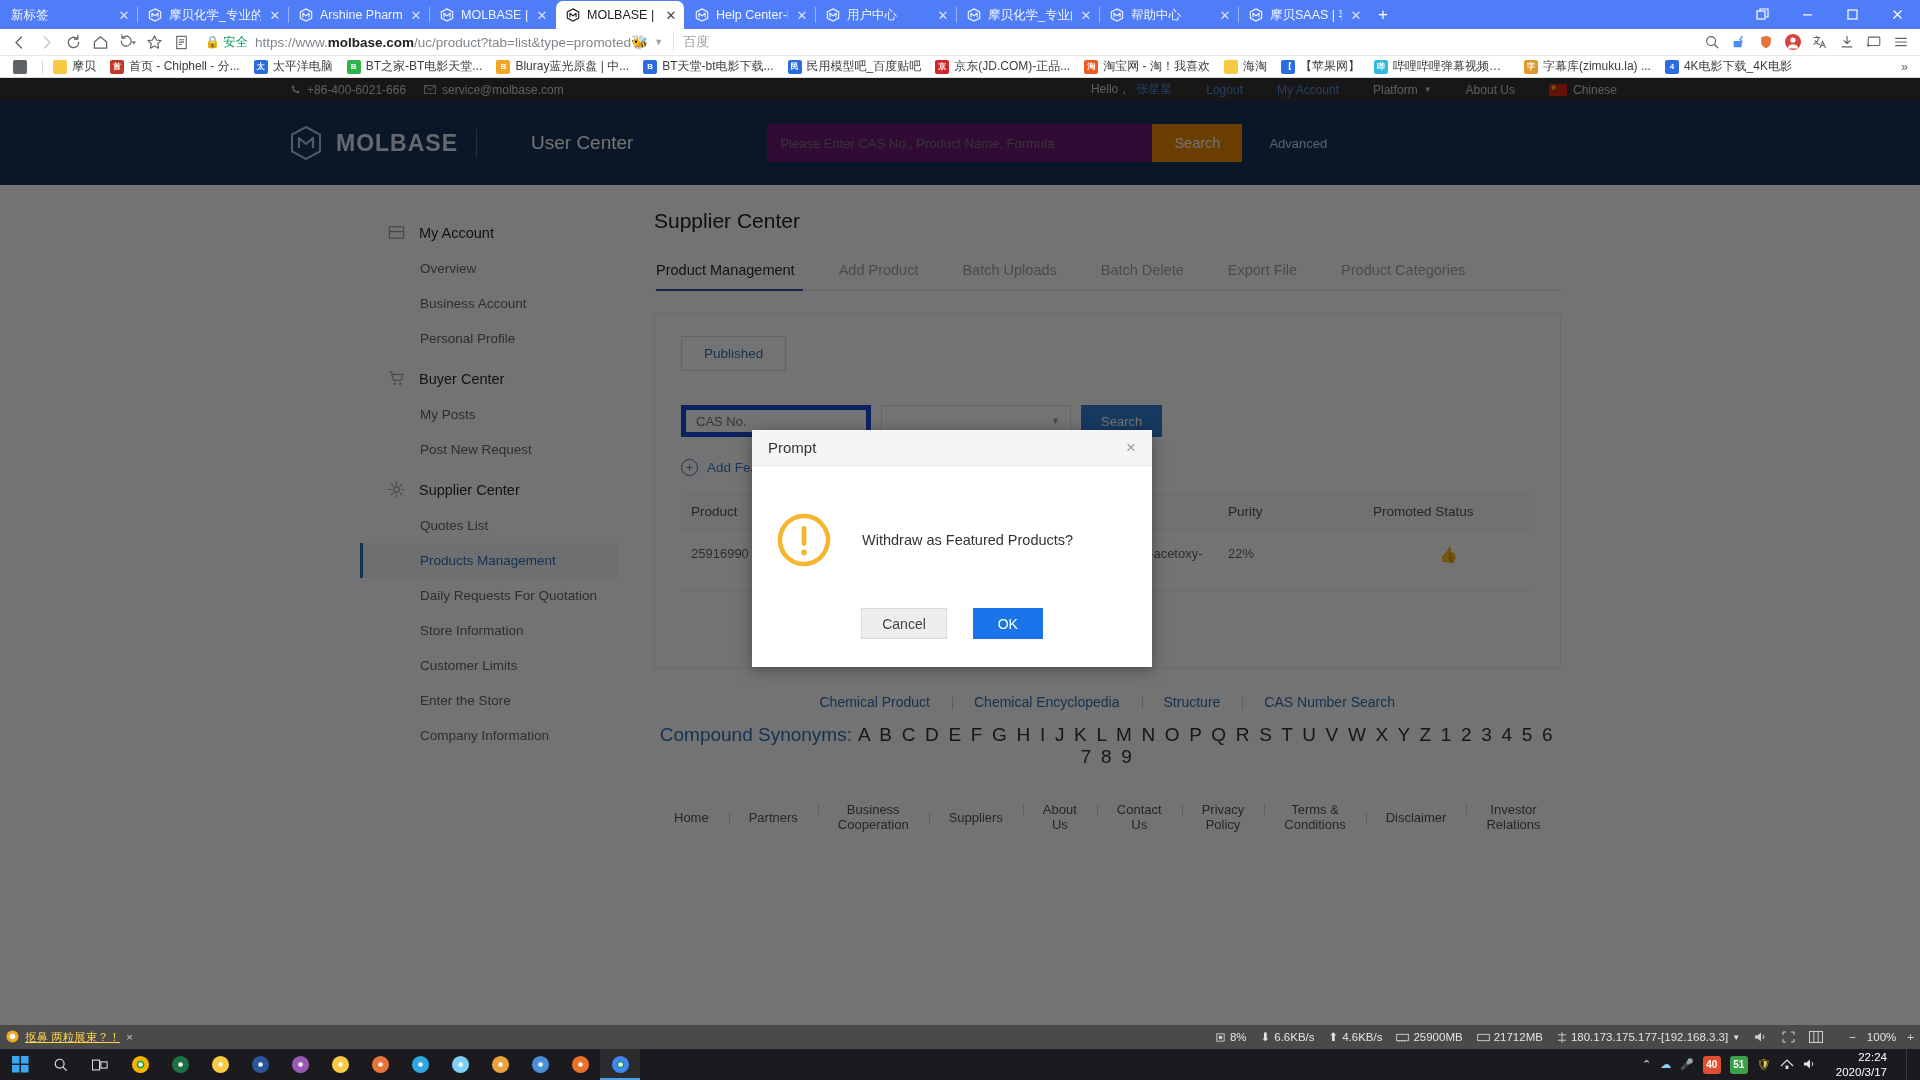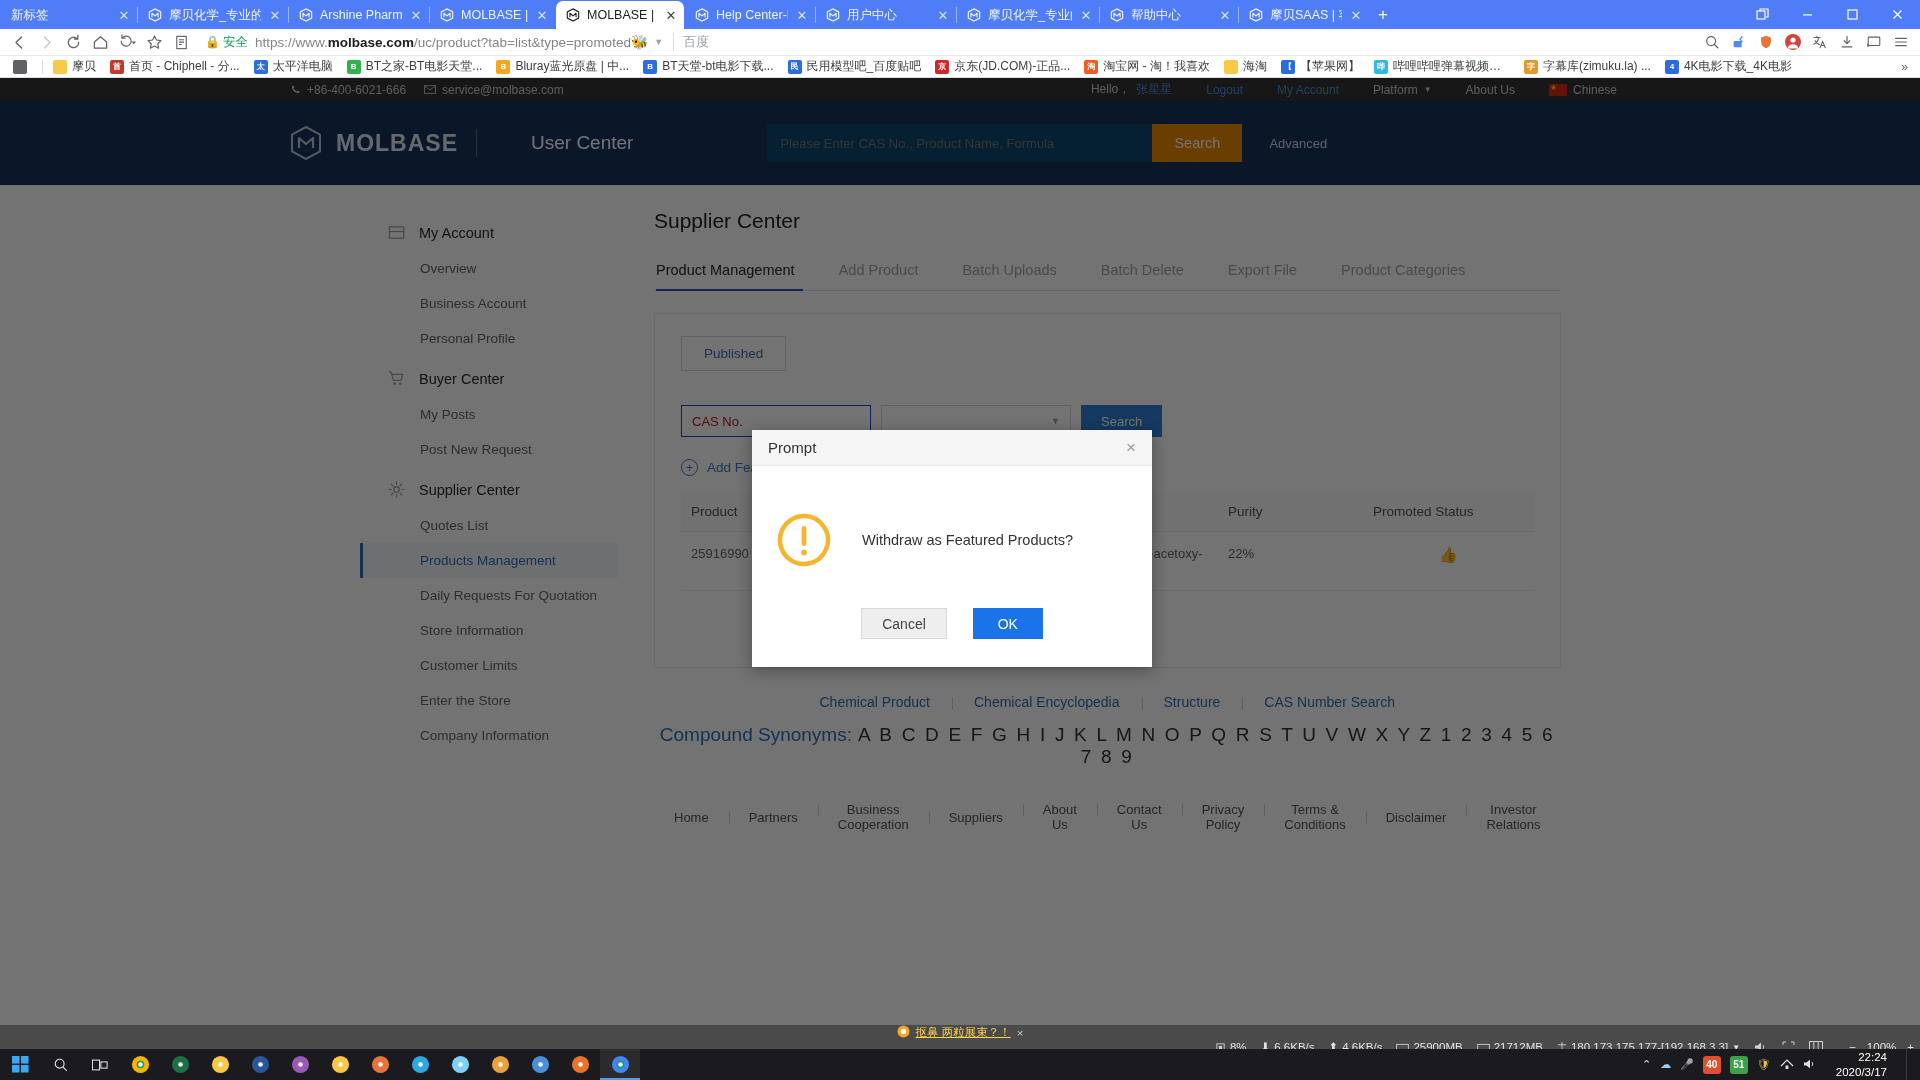--- a/index.html
+++ b/index.html
@@ -104,7 +104,7 @@
   .logo .divider { width:1px; height:28px; background:#5a6c87; margin:0 4px;}
   .logo .uc { color:#fff; font-size:19px;margin-left:36px; }
   .searchwrap { margin-left:134px; display:flex; align-items:center; }
-  .searchbox { width:385px; height:38px; background:#0c4a6e; border:none;
+  .searchbox { width:385px; height:38px; background:#701a75; border:none;
                padding:0 13px; font-size:13px; color:#bdbdbd;
                font-family:"Liberation Sans", sans-serif; }
   .searchbtn { width:90px; height:38px; background:#e98a00; color:#fff; border:none;

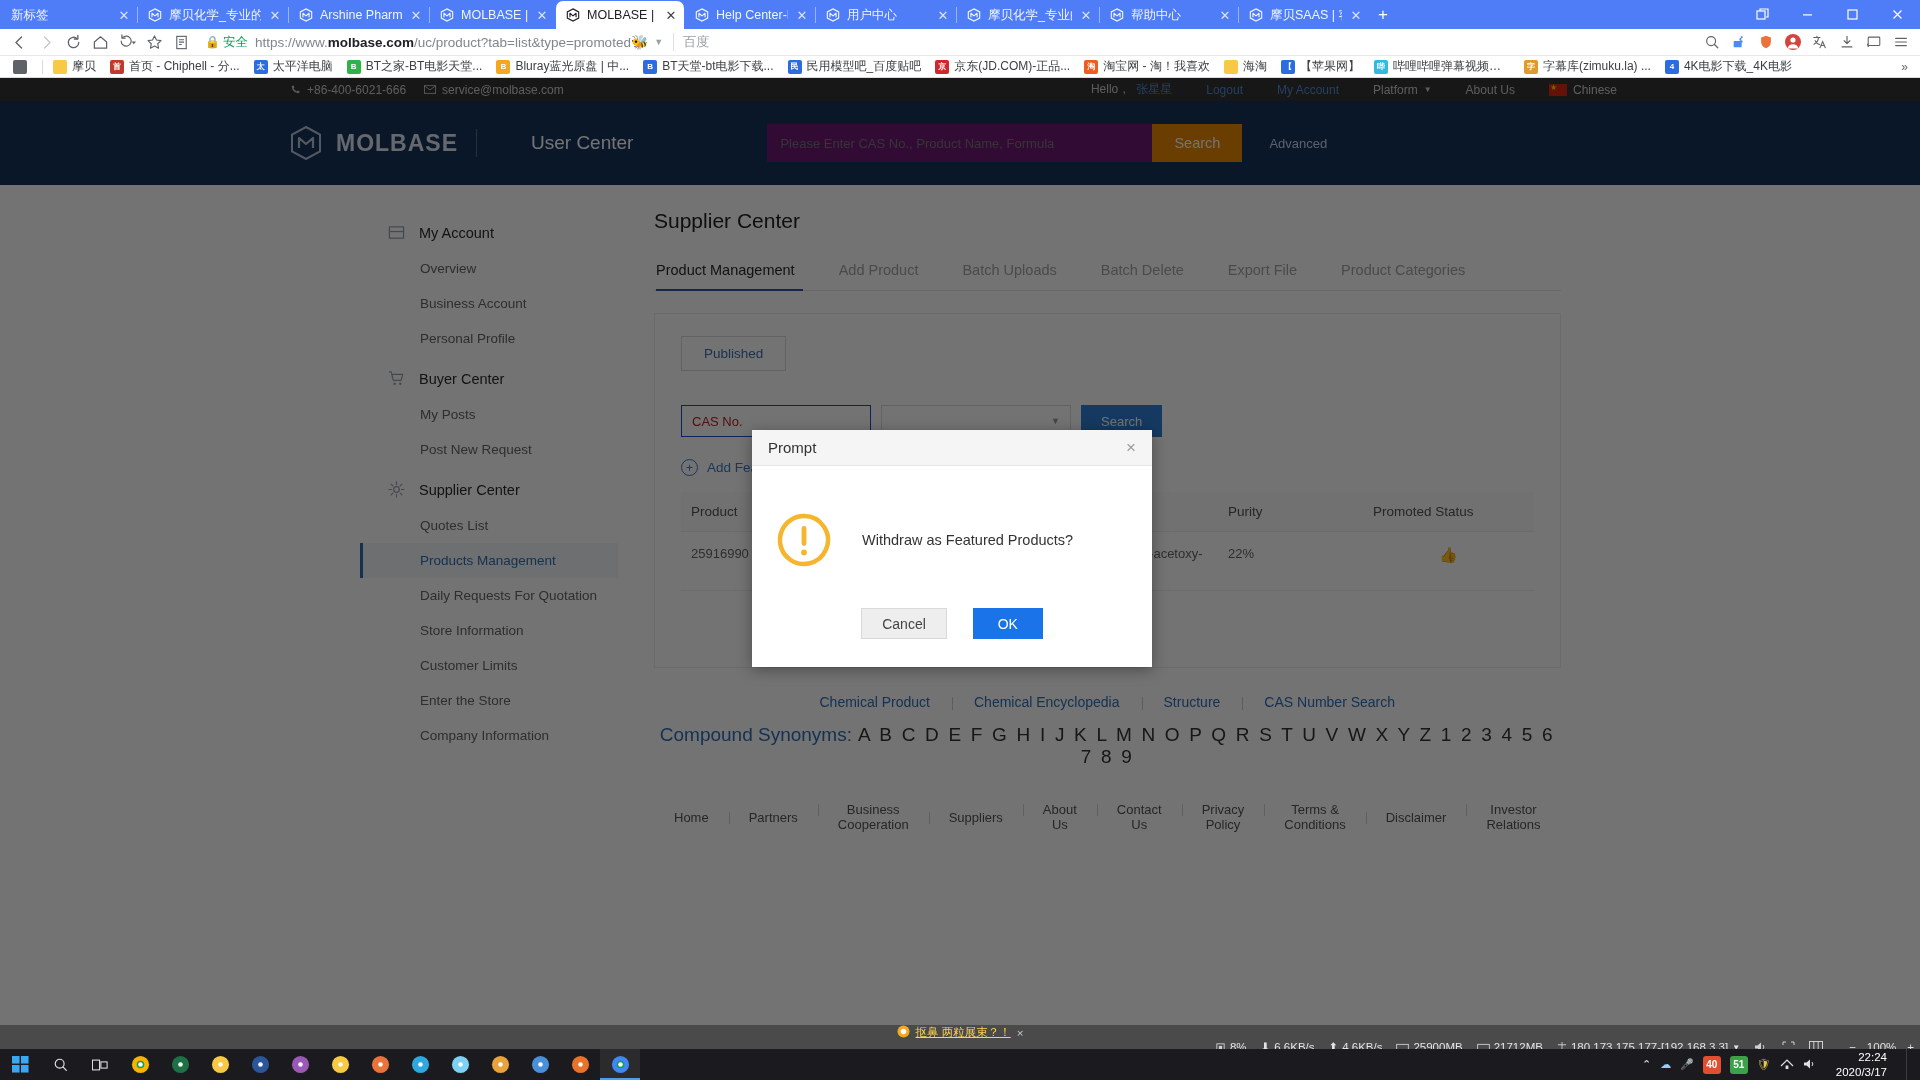--- a/index.html
+++ b/index.html
@@ -141,8 +141,8 @@
             background:#fff; margin-right:-1px; }
   .segbtn.on { color:#3e6fae; }
   .filterrow { display:flex; align-items:center; gap:10px; margin-top:34px; }
-  .finput { width:190px; height:32px; border:1px solid #1d4ed8; padding:0 10px;
-            font-size:13px; color:#b91c1c; display:flex; align-items:center; }
+  .finput { width:190px; height:32px; border:5px solid #1d4ed8; padding:0 10px;
+            font-size:13px; color:#737373; display:flex; align-items:center; }
   .fselect { width:190px; height:32px; border:1px solid #dcdcdc; padding:0 10px;
              font-size:13px; color:#bcbcbc; display:flex; align-items:center;
              justify-content:space-between; }

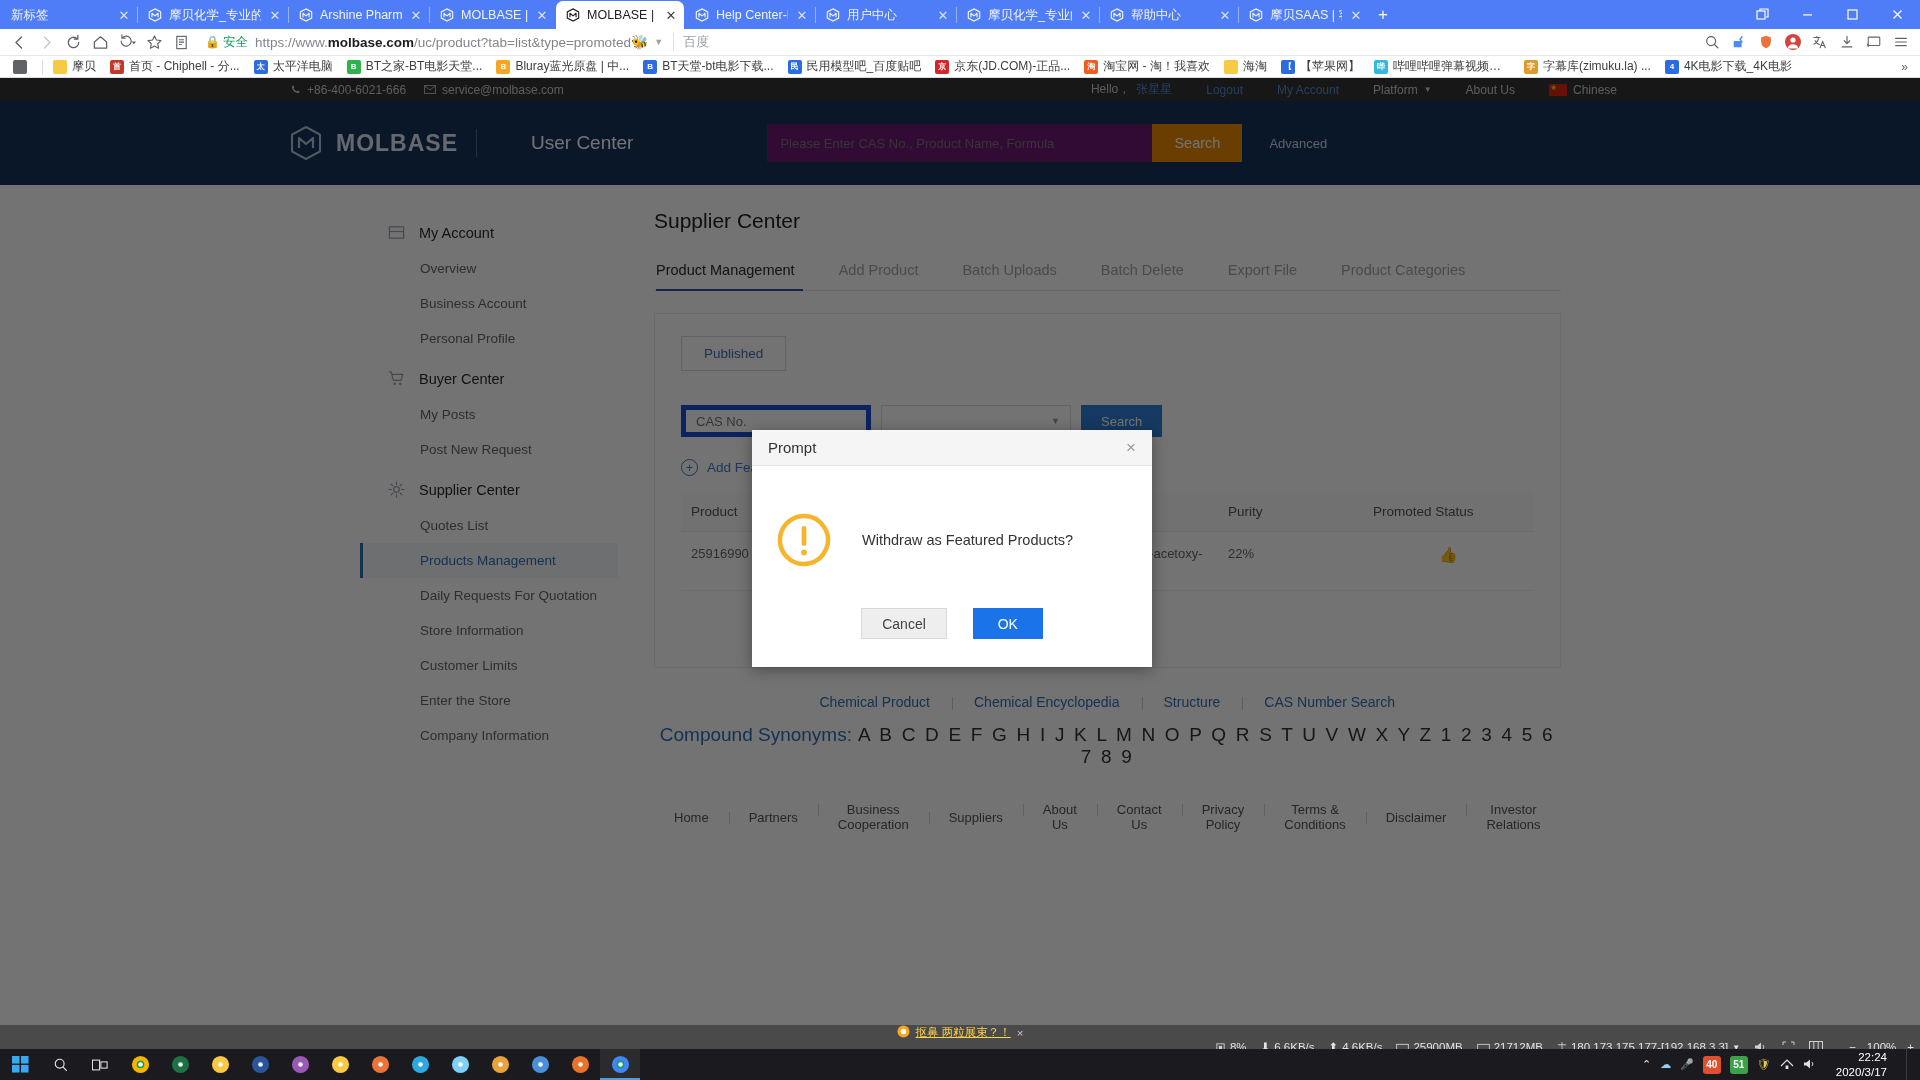--- a/index.html
+++ b/index.html
@@ -194,7 +194,7 @@
   
   .statusbar { position:absolute; left:0; top:1025px; width:1920px; height:24px;
                background:#4a4a4a; color:#e3e3e3; font-size:11.5px;
-               display:flex; align-items:center; padding:0 6px;flex-direction:column; }
+               display:flex; align-items:center; padding:0 6px; }
   .sb-left { display:flex; align-items:center; gap:6px; }
   .sb-left .dl { color:#ffd24d; text-decoration:underline; font-size:11.5px;}
   .sb-right { margin-left:auto; display:flex; align-items:center; gap:14px; }

